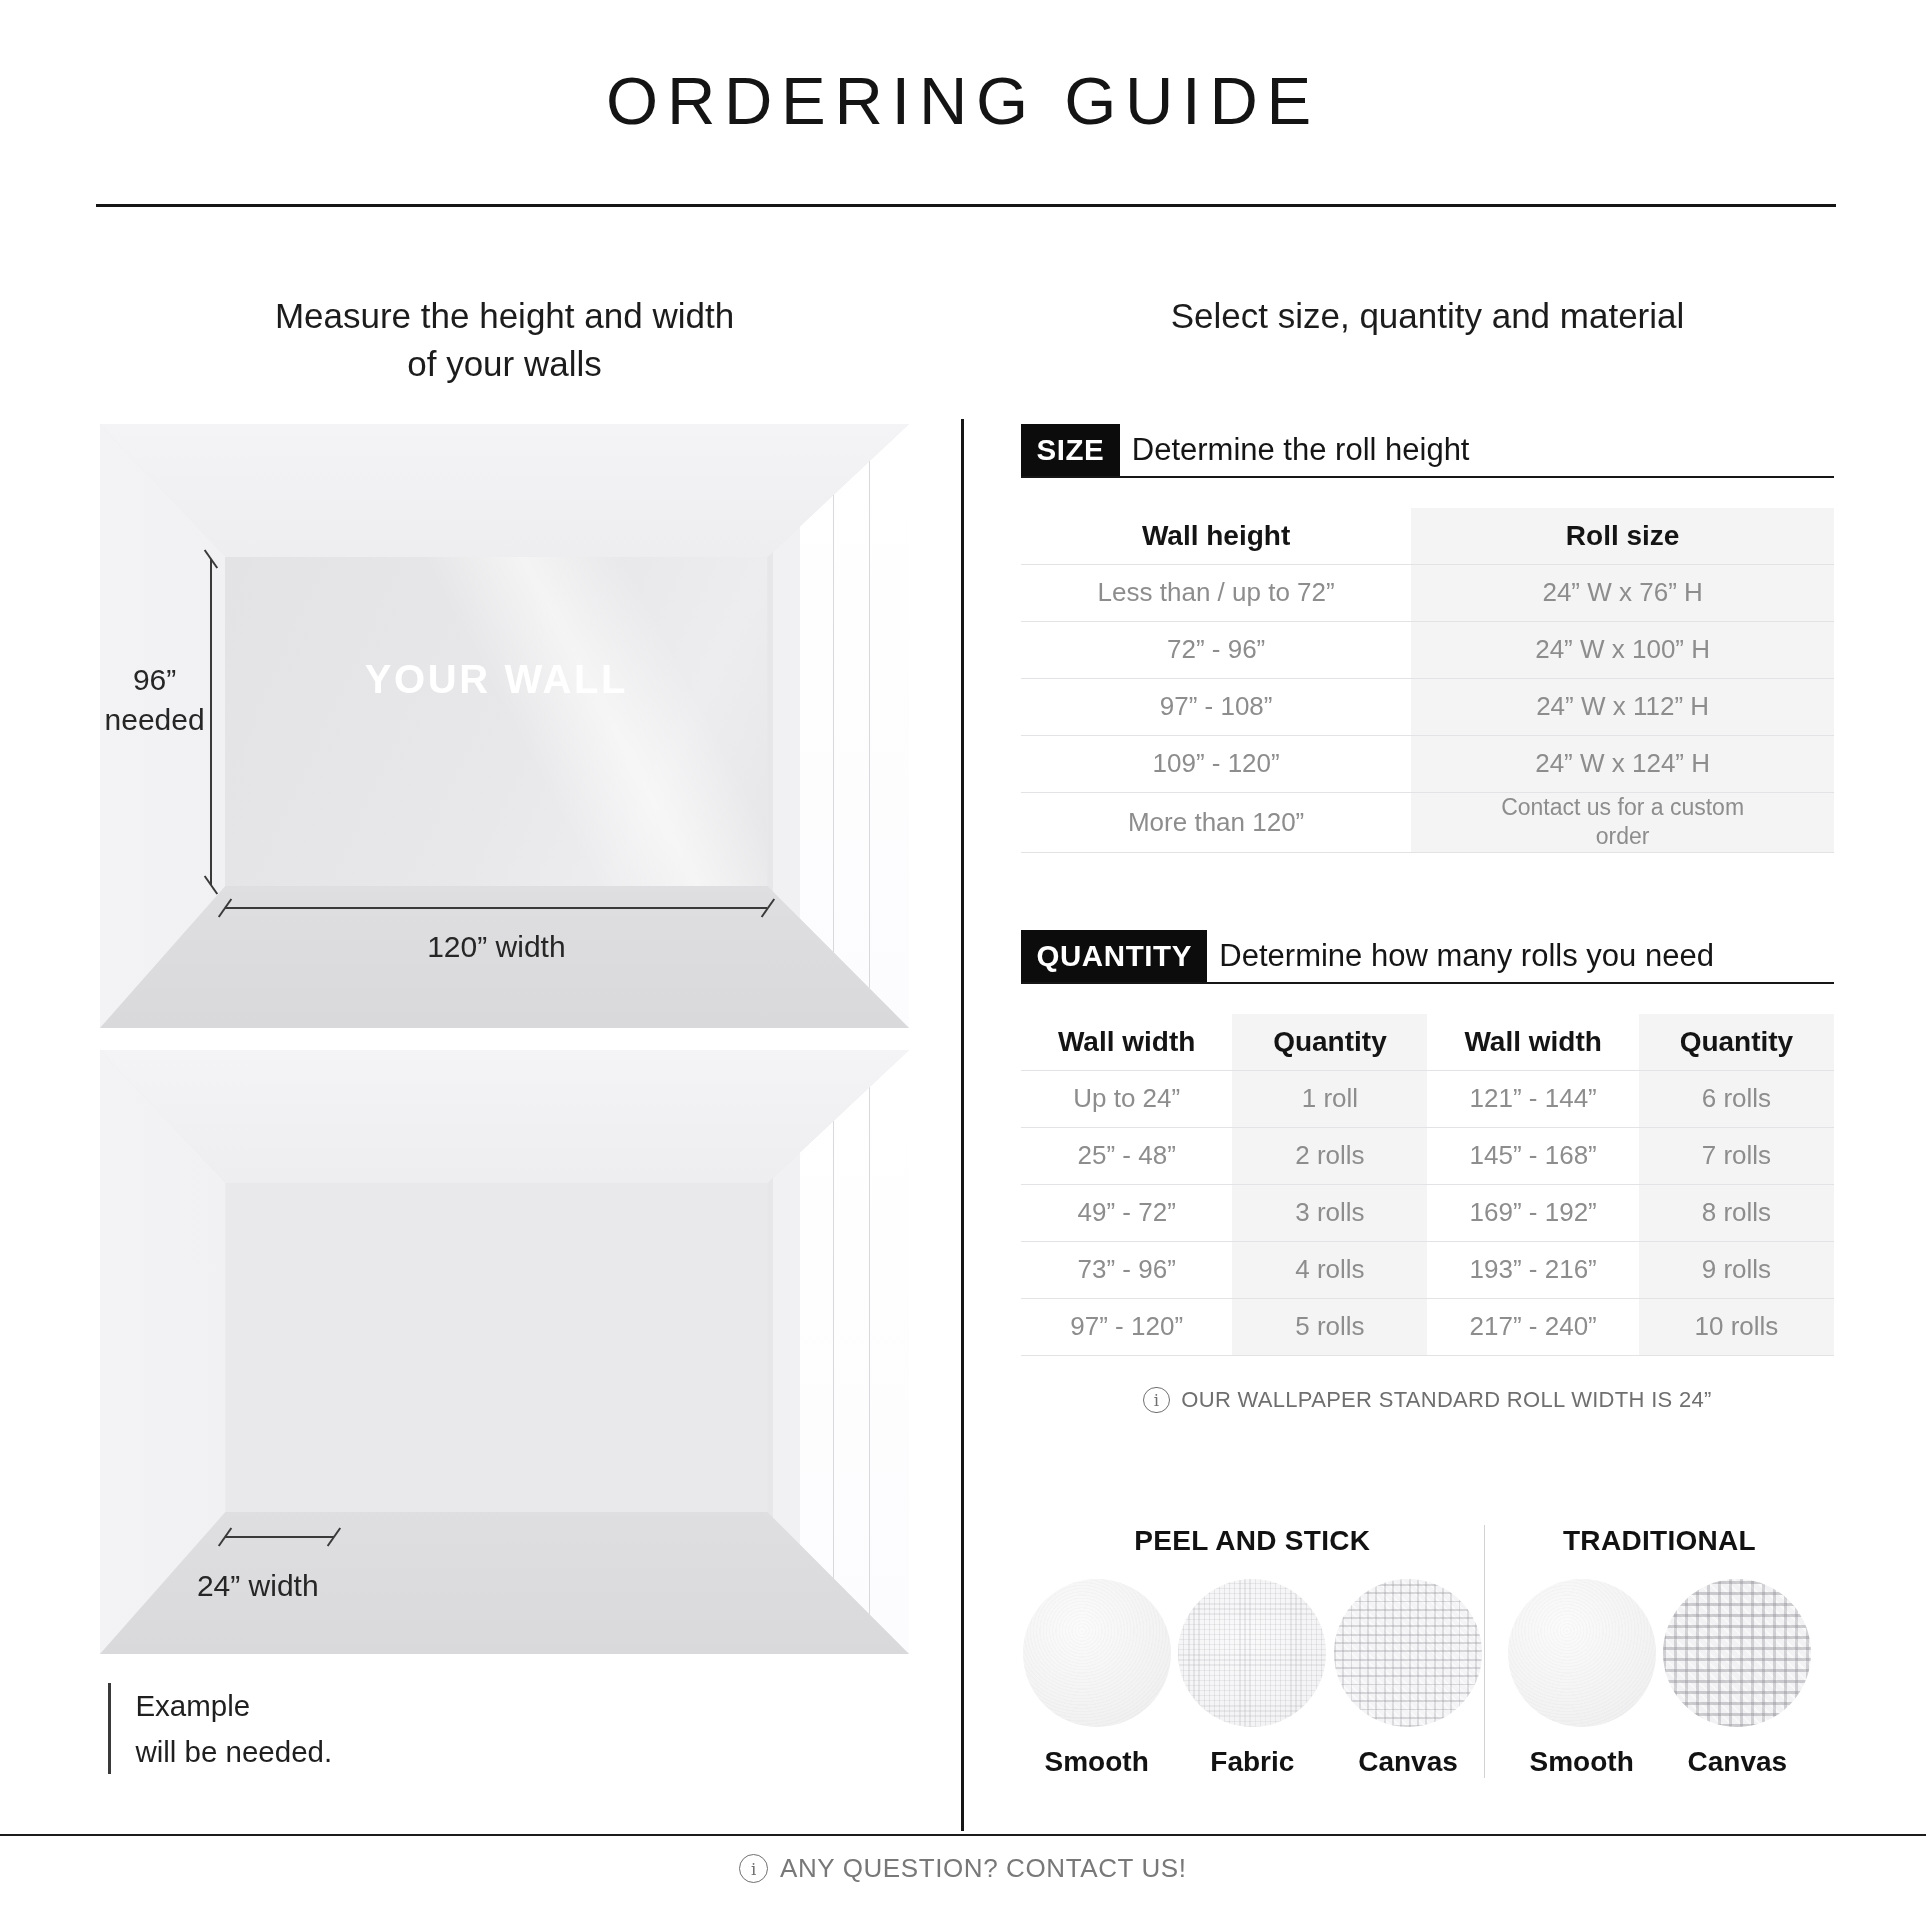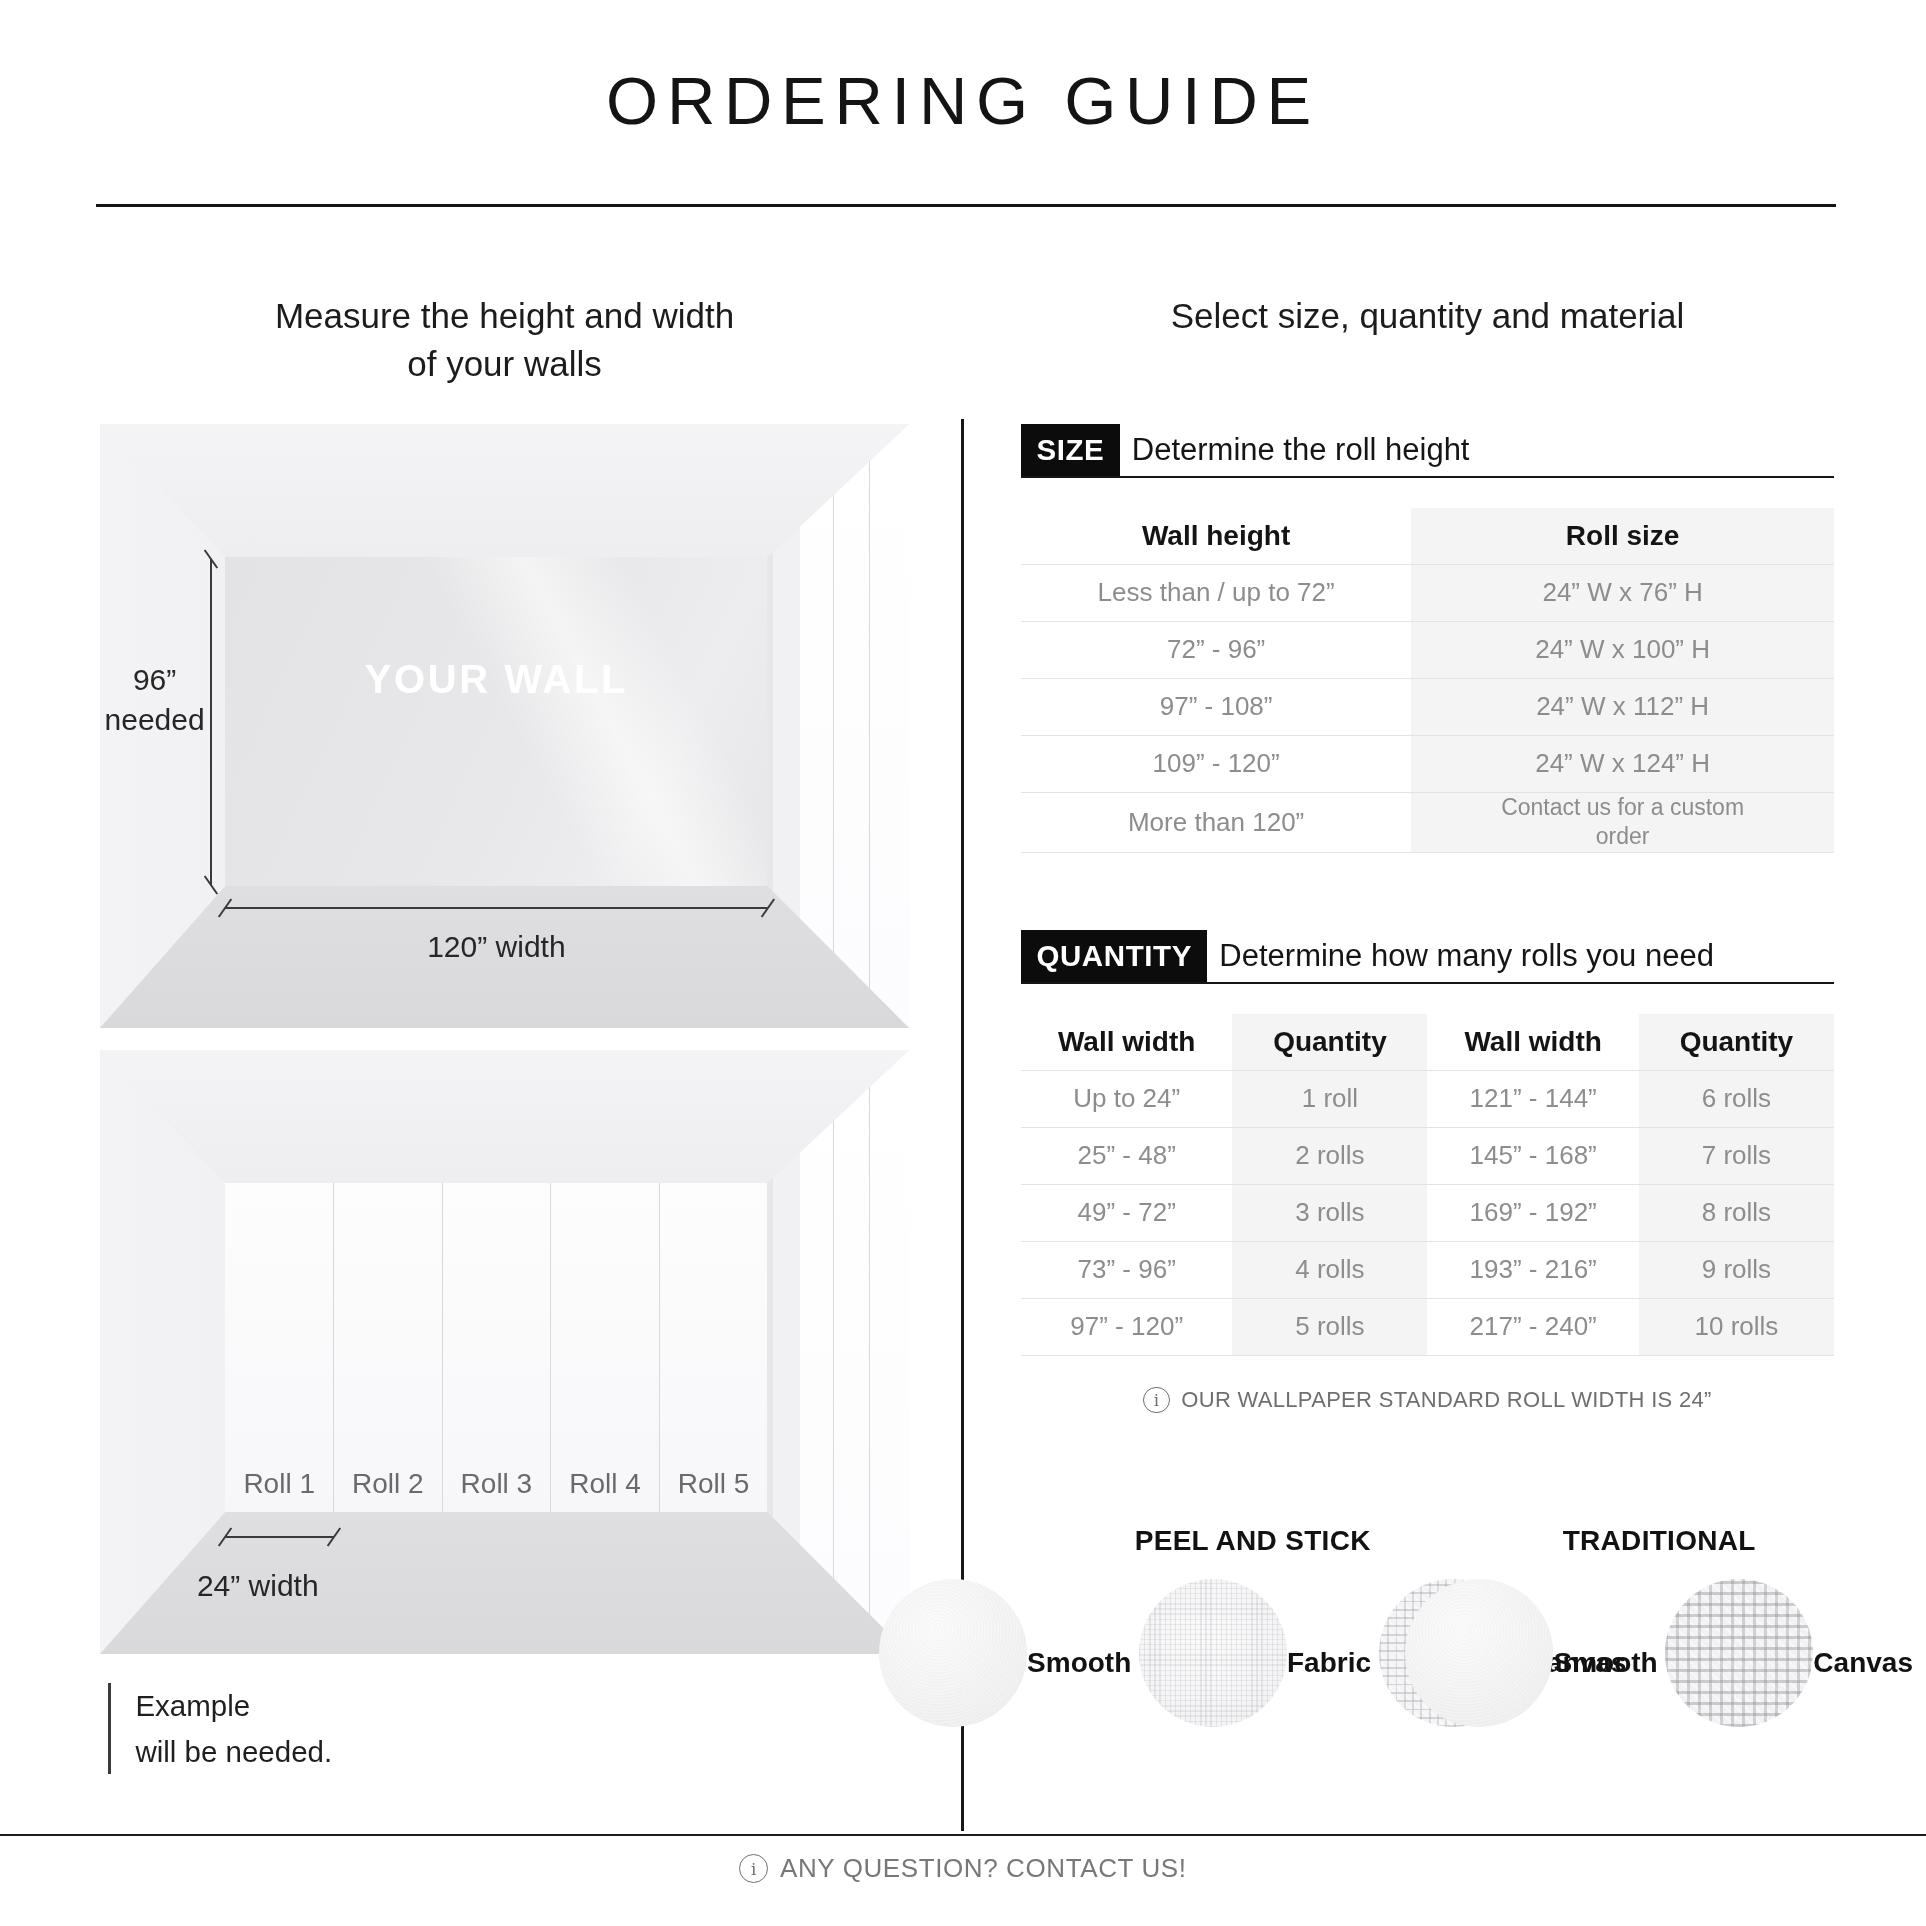--- a/index.html
+++ b/index.html
@@ -187,23 +187,6 @@
     <div class="ceiling"></div>
     <div class="wall-left"></div>
     <div class="floor"></div>
-    <div class="panels">
-      <div class="panel">
-          <span class="panel-label">Roll 1</span>
-        </div>
-      <div class="panel">
-          <span class="panel-label">Roll 2</span>
-        </div>
-      <div class="panel">
-          <span class="panel-label">Roll 3</span>
-        </div>
-      <div class="panel">
-          <span class="panel-label">Roll 4</span>
-        </div>
-      <div class="panel">
-          <span class="panel-label">Roll 5</span>
-        </div>
-    </div>
     <div class="dim-h one-roll"></div>
     <div class="dim-rollwidth-label">24” width</div>
   </div>

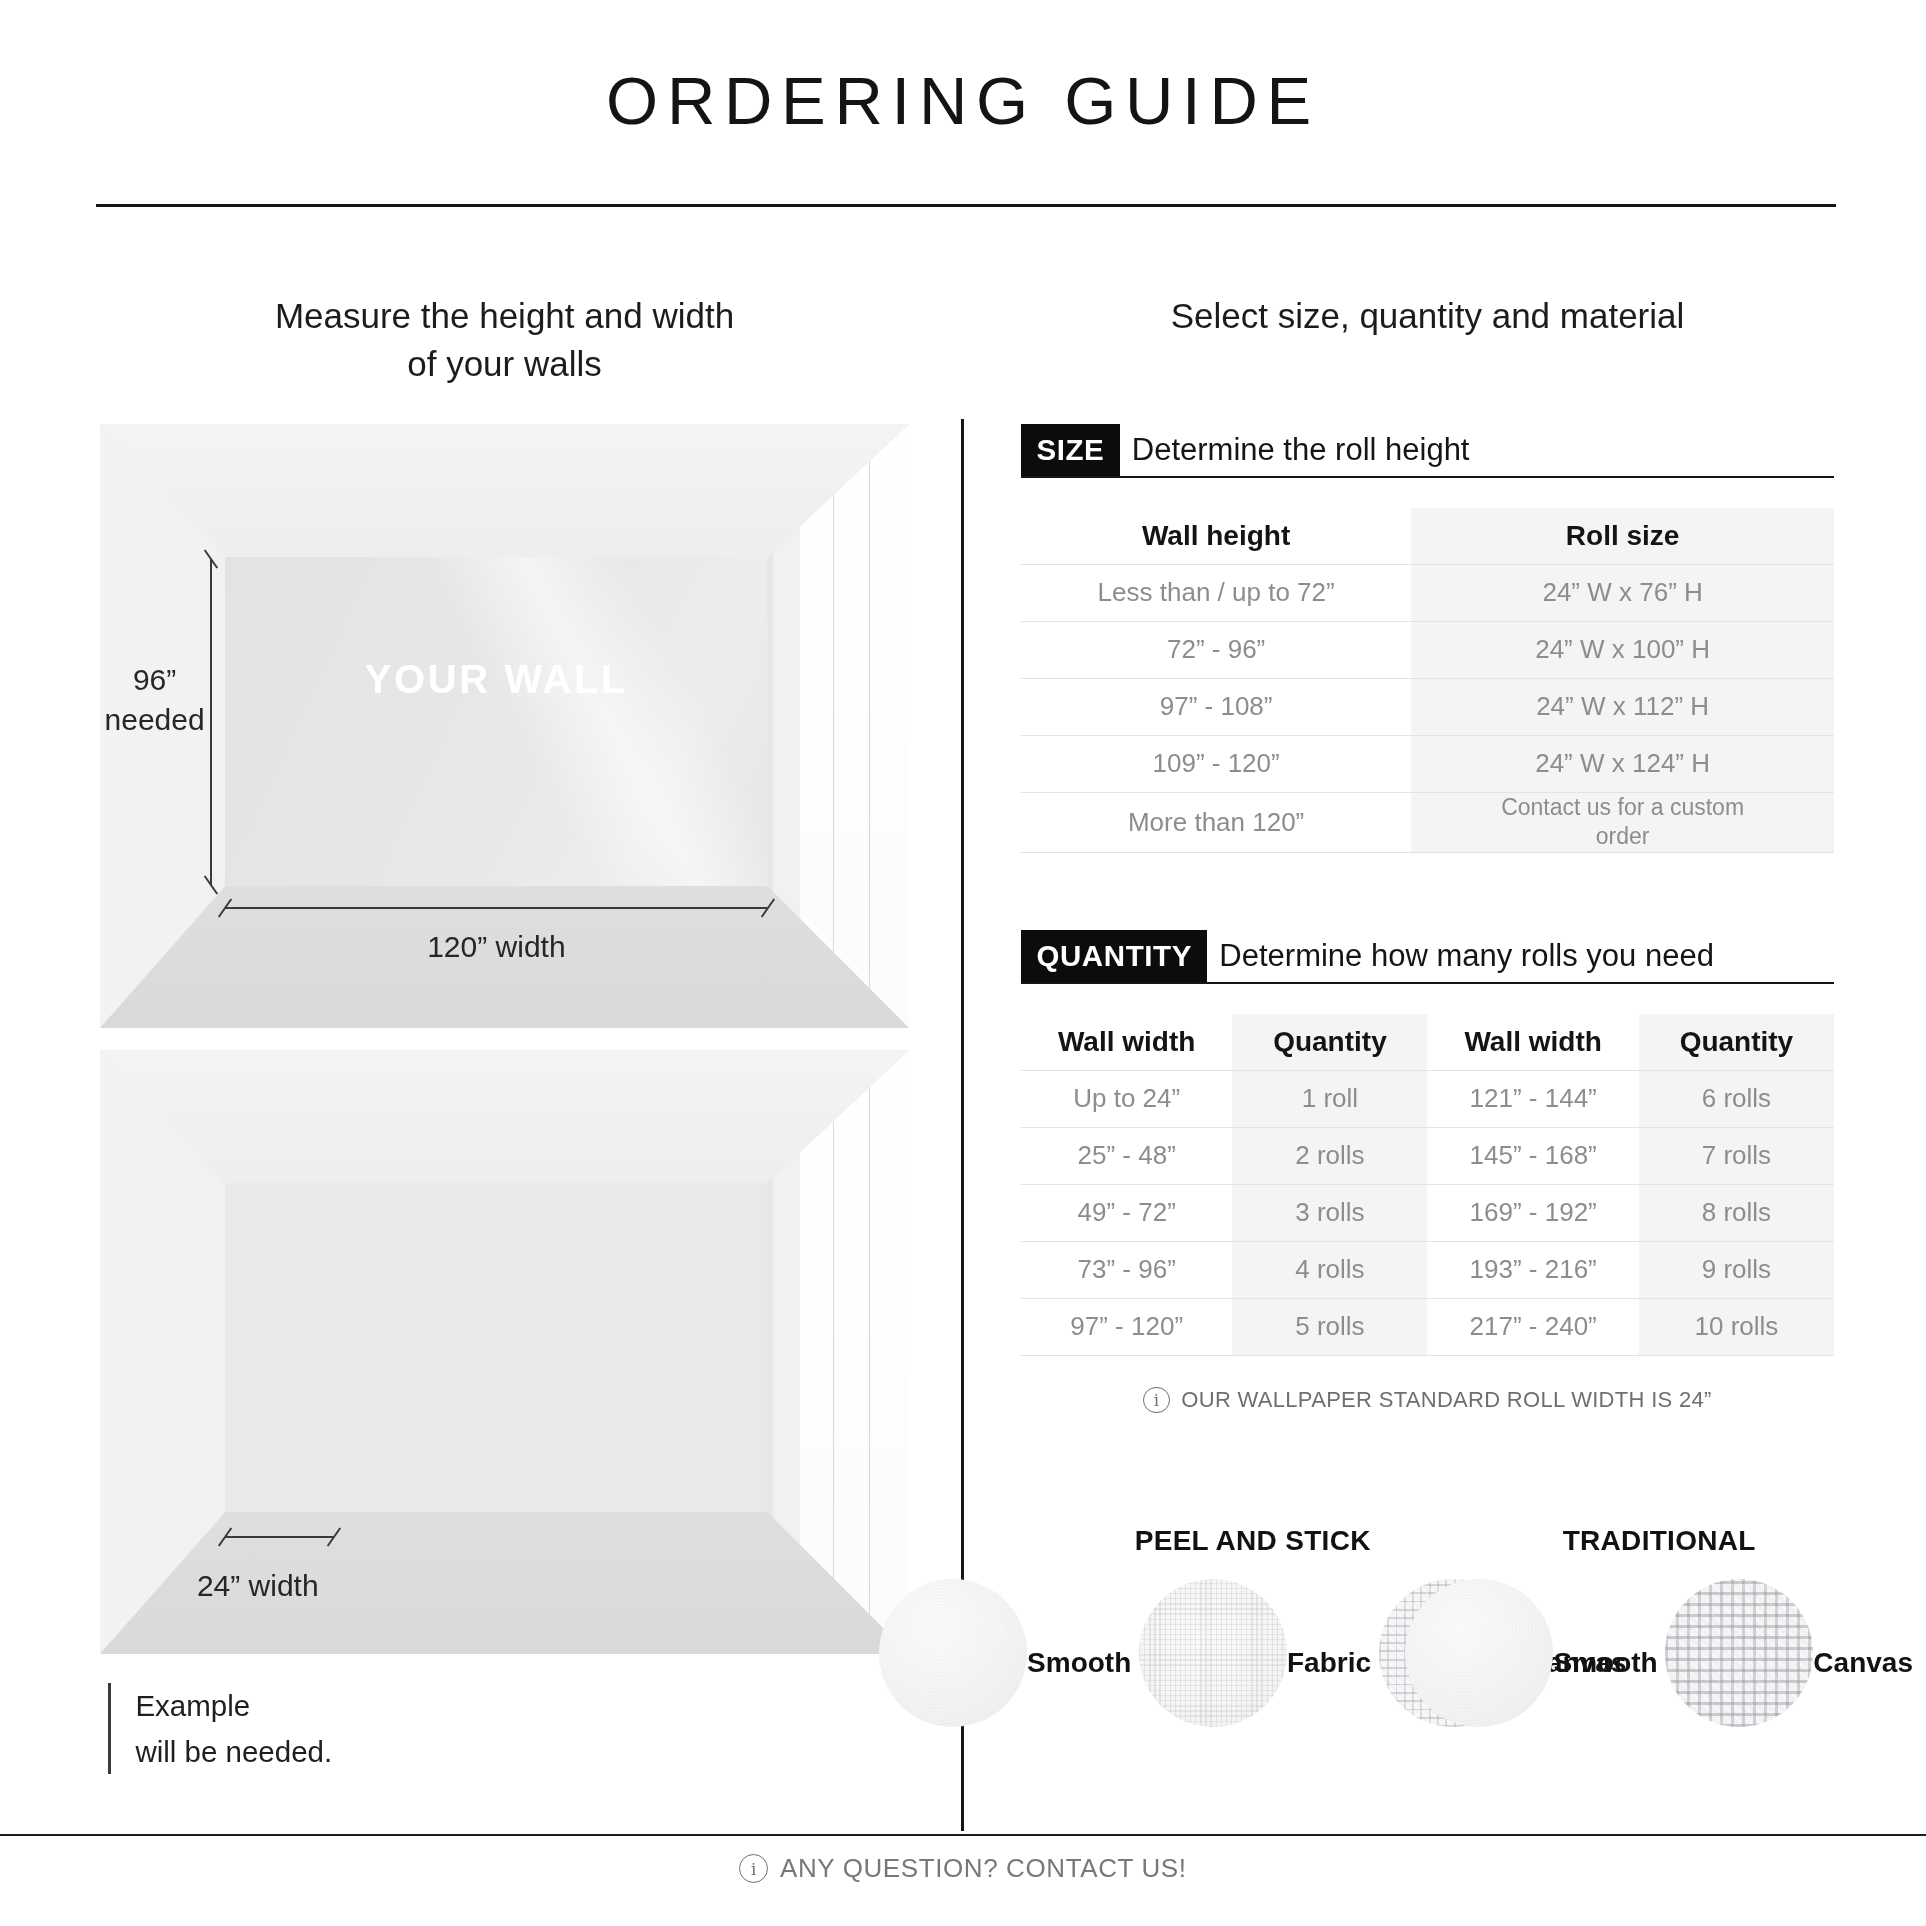--- a/index.html
+++ b/index.html
@@ -114,7 +114,7 @@
   .mat-divider{width:1.3px;background:#d2d2d5;}
   .mat-group-title{font-weight:bold;font-size:28px;color:#121212;letter-spacing:0.3px;}
   .swatches{display:flex;gap:7.7px;margin-top:22px;}
-  .swatch{display:flex;flex-direction:row;align-items:center;}
+  .swatch{display:flex;flex-direction:column;align-items:center;}
   .circle{width:148px;height:148px;border-radius:50%;}
   .swatch-label{margin-top:19px;font-weight:bold;font-size:28px;color:#121212;}
   .tex-smooth{background:

